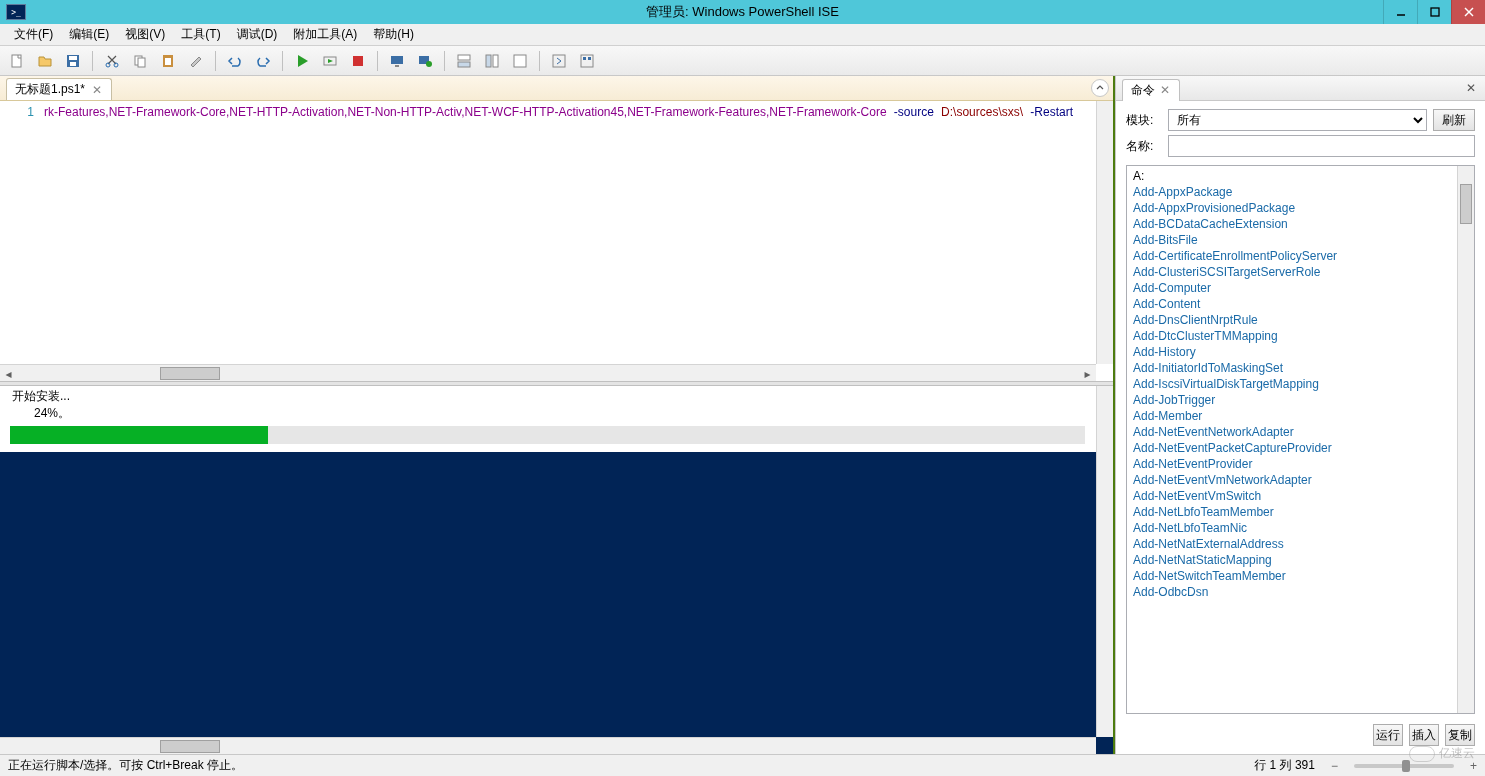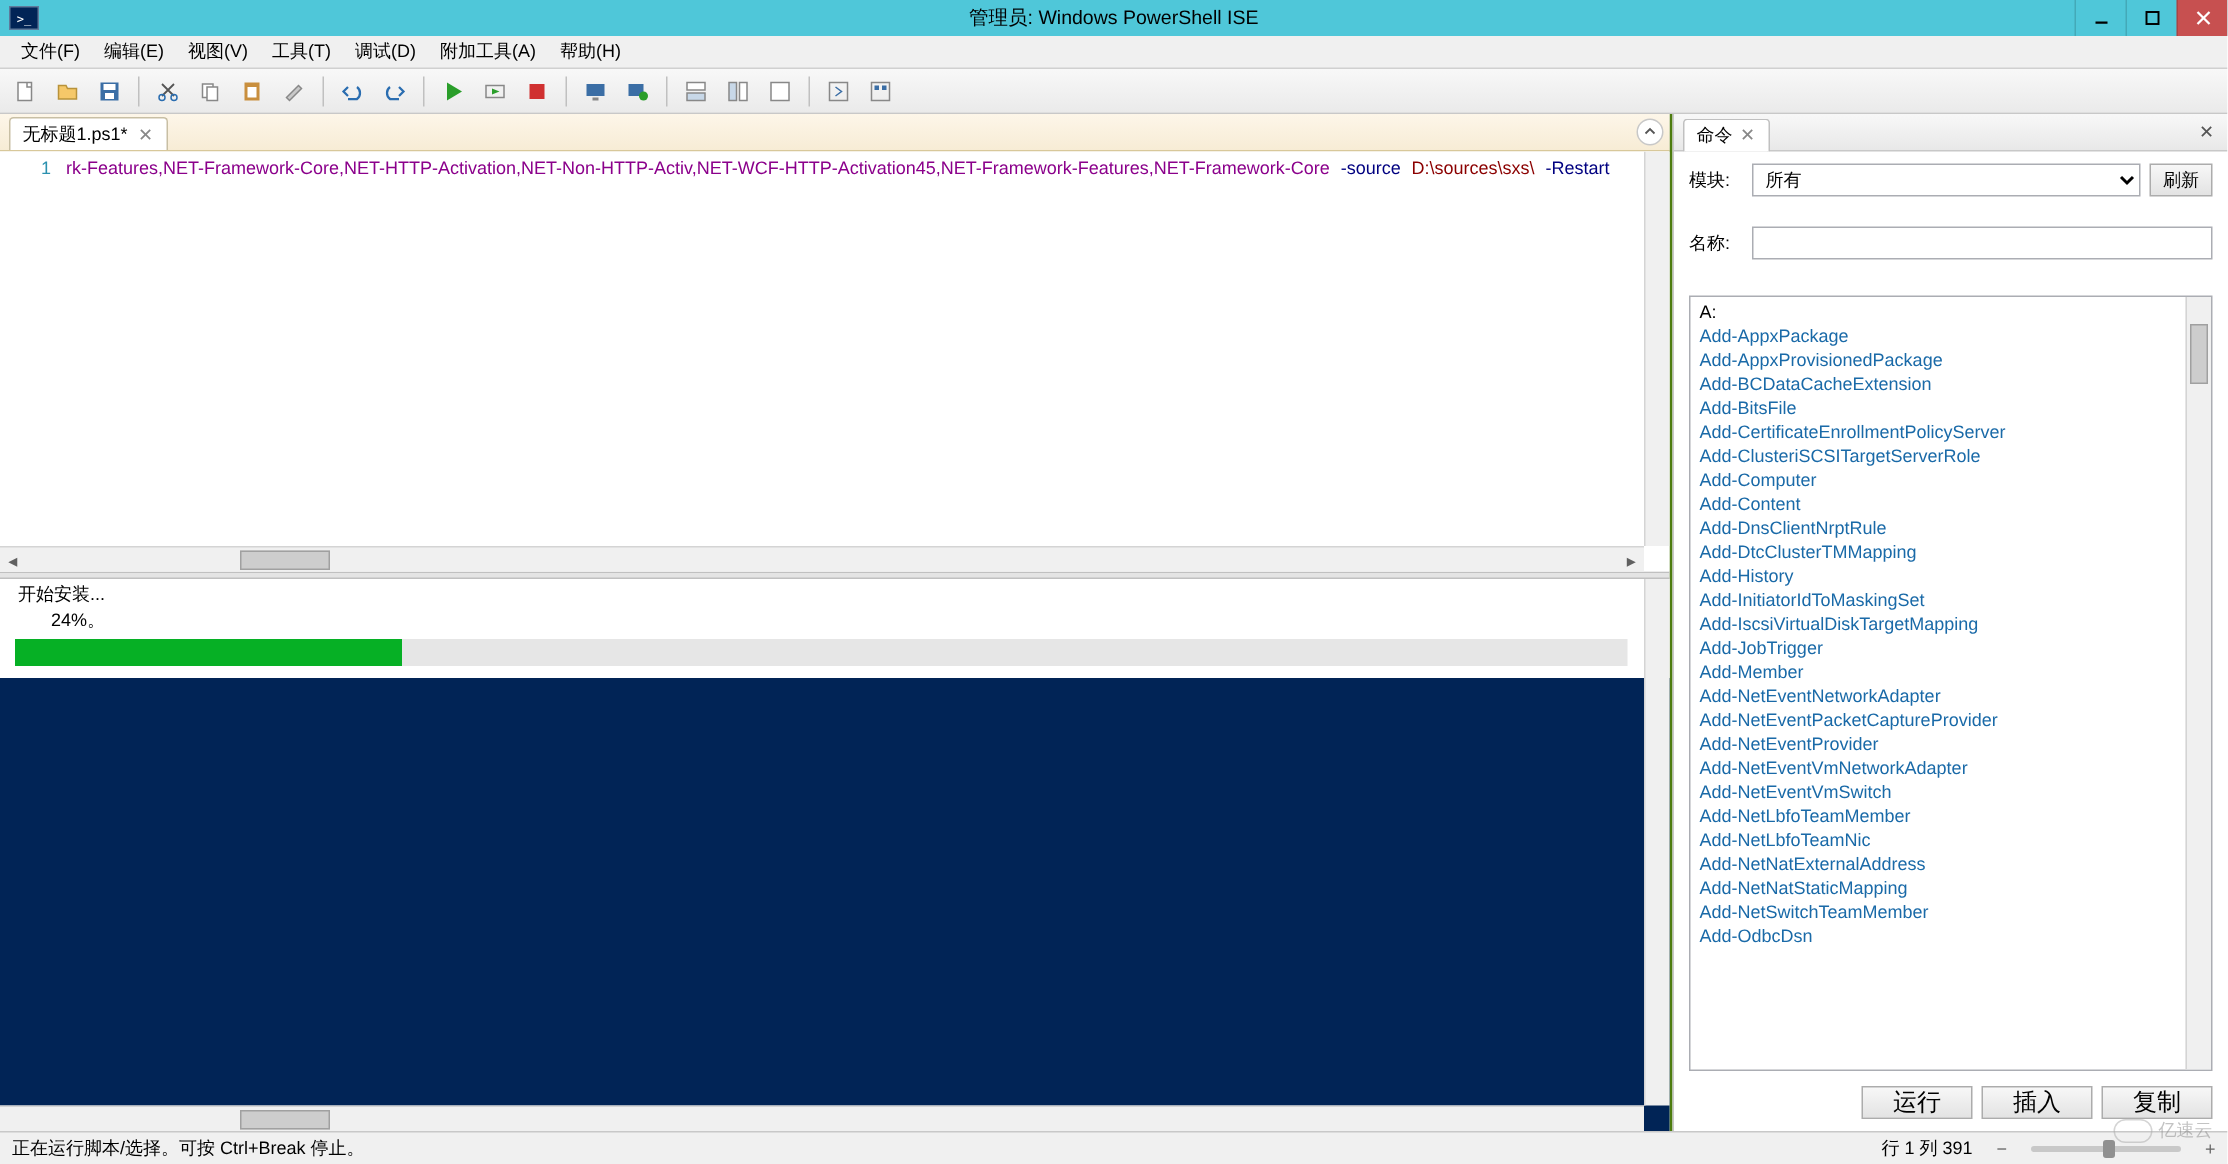--- a/index.html
+++ b/index.html
@@ -72,7 +72,7 @@
 .cmd-tab .tab-close { color:#888; width:12px; height:12px; display:flex; align-items:center; justify-content:center; }
 .cmd-header .close-pane { margin-left:auto; width:16px; height:16px; display:flex; align-items:center; justify-content:center; color:#555; }
 .cmd-filters { padding: 8px 10px 4px 10px; }
-.cmd-row { display: flex; align-items: center; margin-bottom: 20px; gap: 6px; }
+.cmd-row { display: flex; align-items: center; margin-bottom: 4px; gap: 6px; }
 .cmd-row label { width: 36px; font-size: 12px; color: #000; }
 .cmd-row select, .cmd-row input { flex:1; height: 22px; border: 1px solid #abadb3; padding: 0 4px; font-size: 12px; background:#fff; }
 .cmd-row .refresh-btn { height: 22px; padding: 0 8px; border: 1px solid #acacac; background: linear-gradient(#f7f7f7,#e3e3e3); font-size:12px; }

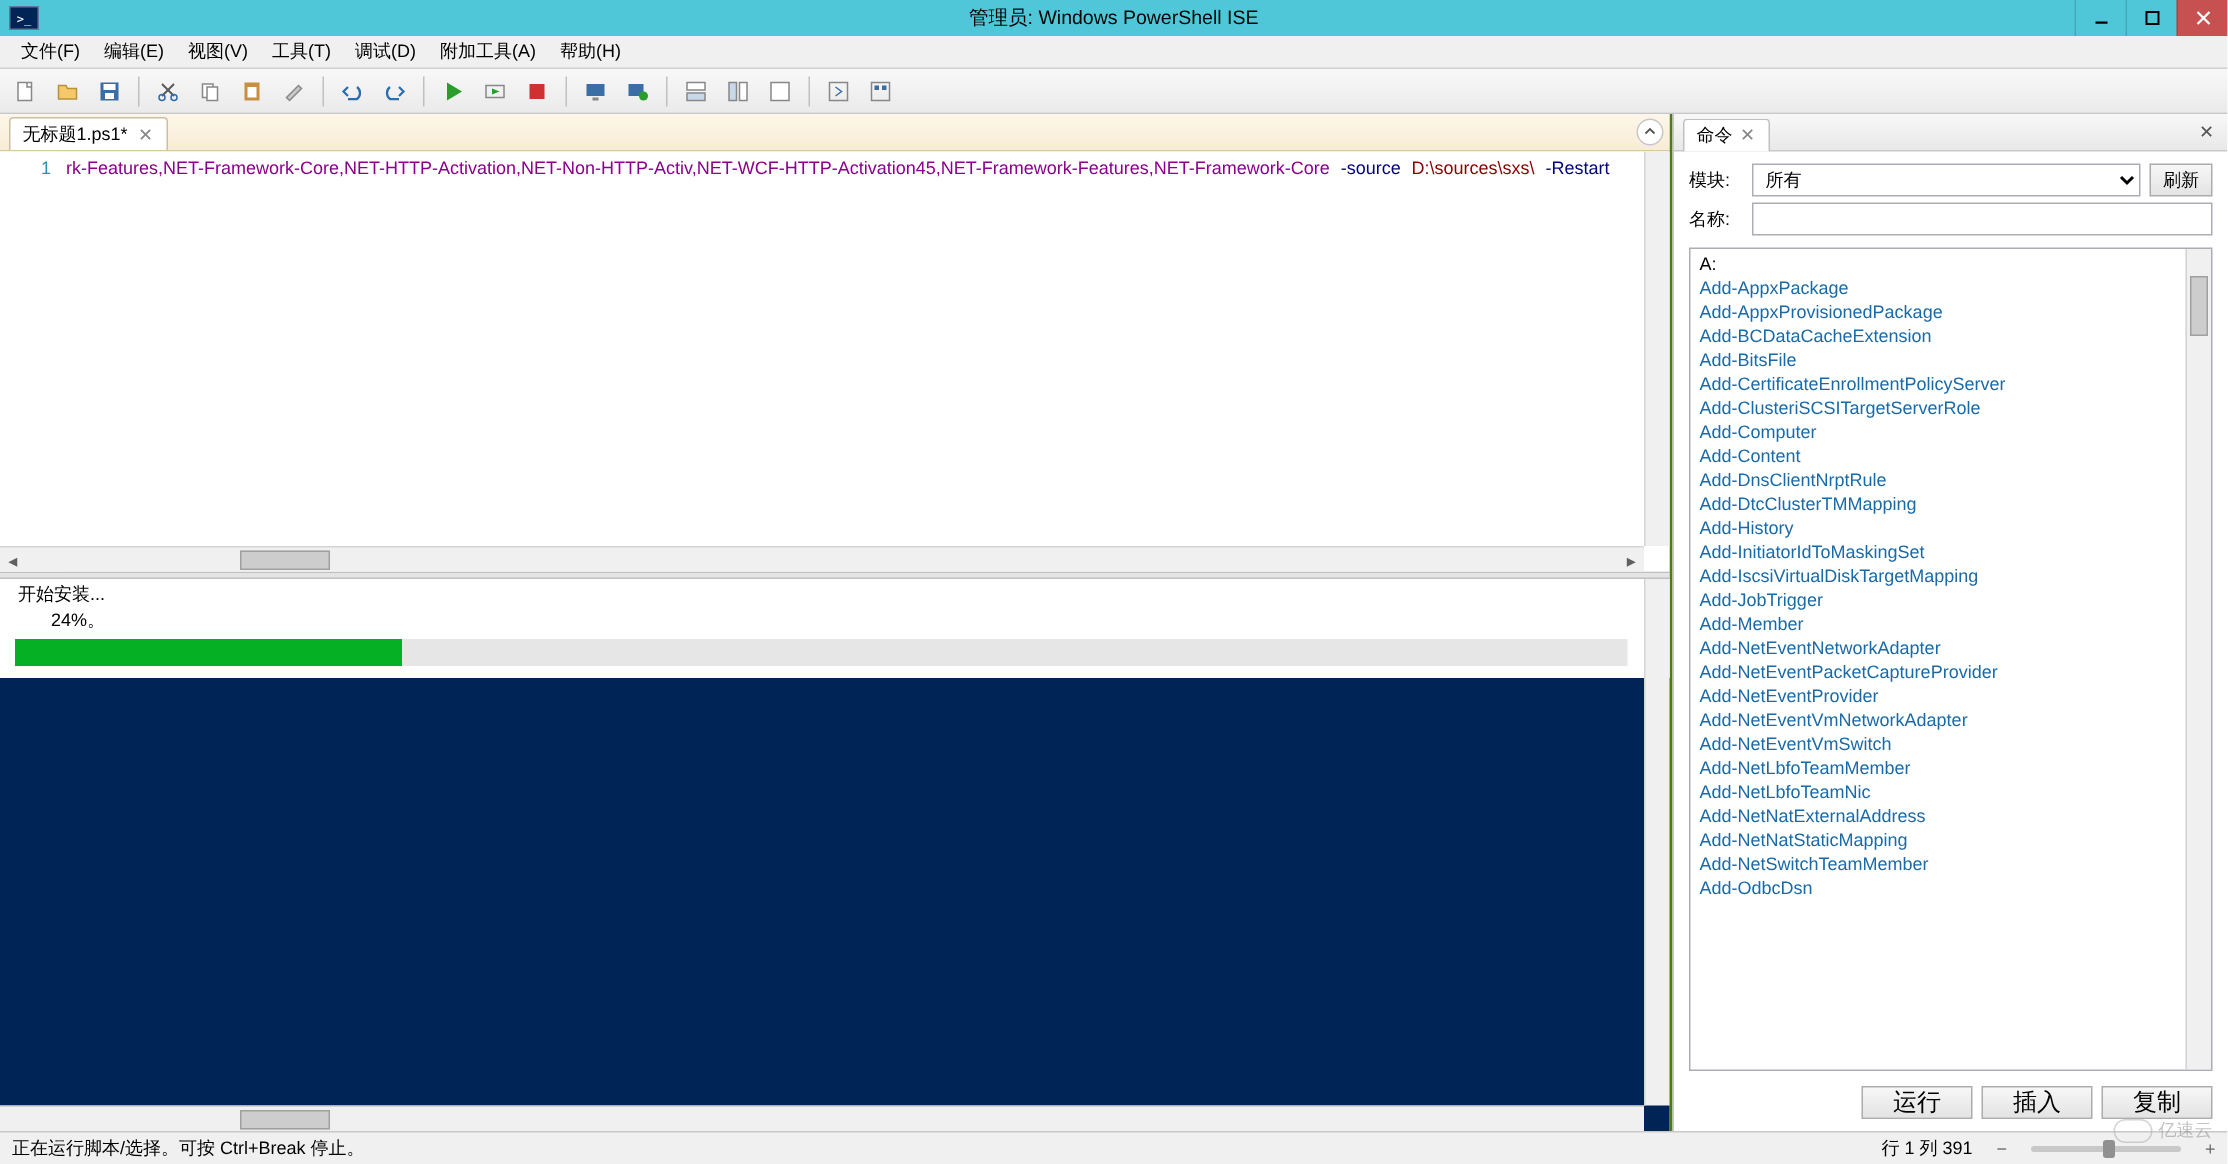--- a/index.html
+++ b/index.html
@@ -83,7 +83,7 @@
 .cmd-list-wrap .vscroll { position:absolute; right:0; top:0; bottom:0; width:17px; background:#f0f0f0; border-left:1px solid #d4d4d4; }
 .cmd-list-wrap .vscroll .thumb { position:absolute; top:18px; left:2px; right:2px; height:40px; background:#cdcdcd; border:1px solid #a0a0a0; }
 .cmd-actions { display:flex; justify-content:flex-end; gap:6px; padding: 4px 10px 8px 10px; }
-.cmd-actions button { height:22px; padding:0 20px; border:1px solid #acacac; background:linear-gradient(#f7f7f7,#e3e3e3); font-size:16px; }
+.cmd-actions button { height:22px; padding:0 2px; border:1px solid #acacac; background:linear-gradient(#f7f7f7,#e3e3e3); font-size:12px; }
 
 
 .statusbar { height: 22px; background: #f0f0f0; border-top: 1px solid #c8c8c8; display: flex; align-items: center; padding: 0 8px; font-size: 12px; gap: 16px; }

